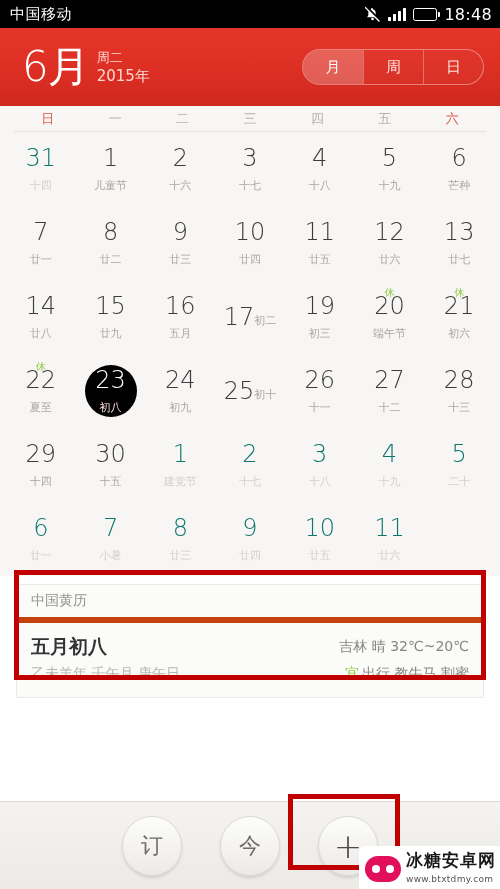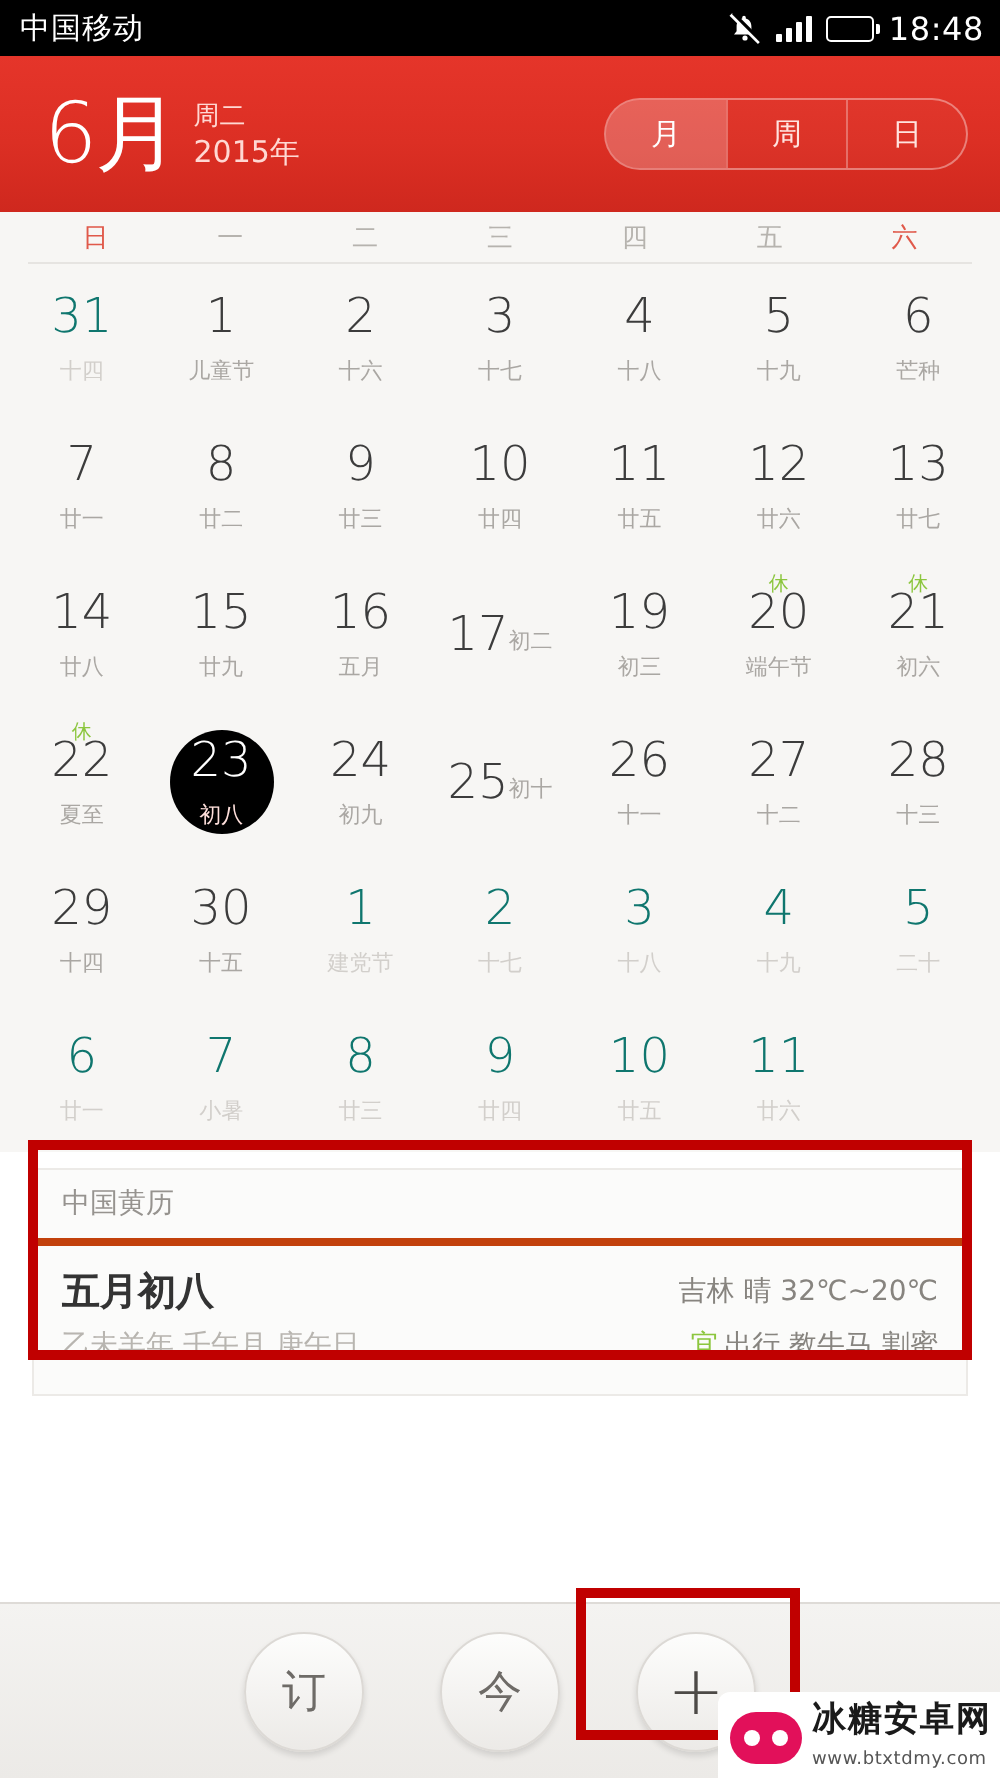--- a/index.html
+++ b/index.html
@@ -113,7 +113,7 @@
   .card-head {
     height:38px; display:flex; align-items:center; padding:0 14px;
     font-size:14px; color:#96938f;
-    border-bottom:4px solid #c2410c;
+    border-bottom:6px solid #c2410c;
   }
   .card-body { padding:10px 14px 12px; display:flex; }
   .card-left { flex:1; }

